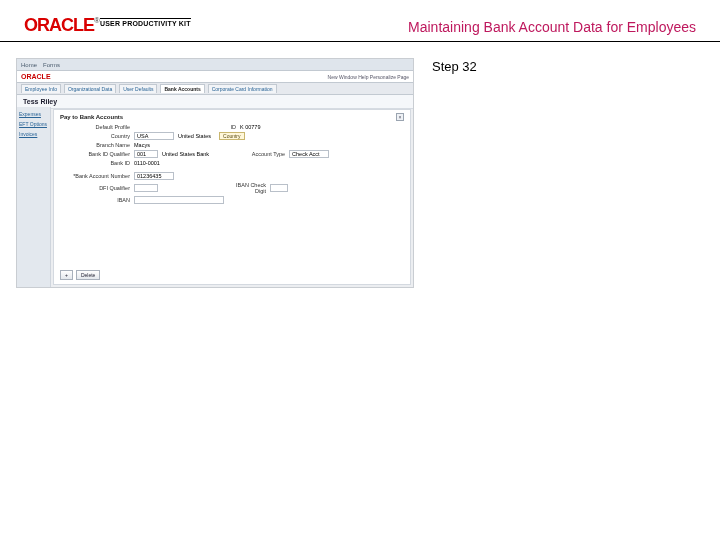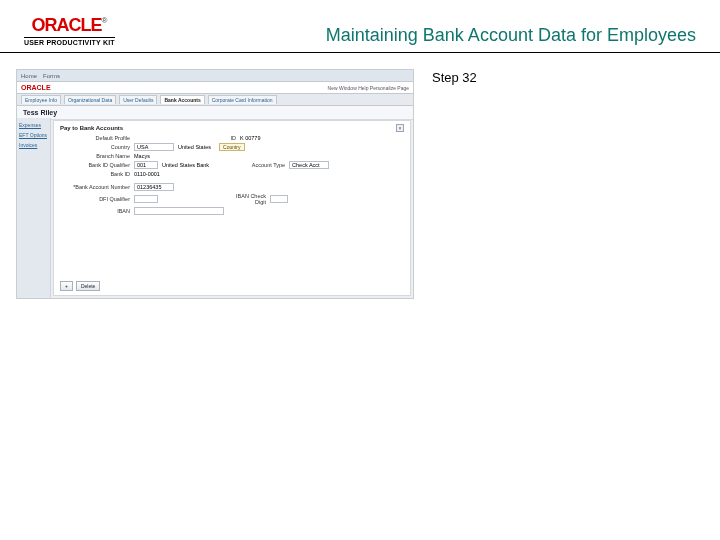--- a/index.html
+++ b/index.html
@@ -20,8 +20,8 @@
   }
   .logo-block {
     display: flex;
-    flex-direction: column;
-    align-items: center;
+    flex-direction: row;
+    align-items: flex-start;
   }
   .oracle-logo {
     font-family: Arial, sans-serif;

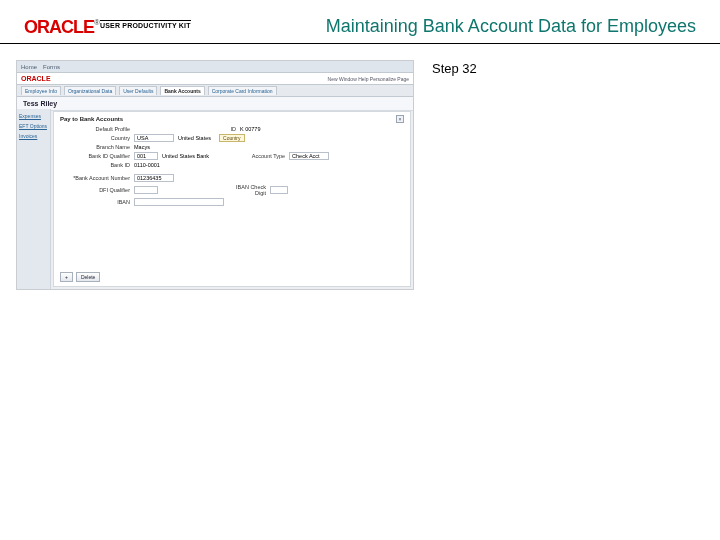--- a/index.html
+++ b/index.html
@@ -45,9 +45,9 @@
     letter-spacing: 0.2px;
   }
   .page-title {
-    font-size: 18px;
+    font-size: 14px;
     font-weight: normal;
-    color: #0f766e;
+    color: #be185d;
   }
   .divider {
     border: none;

